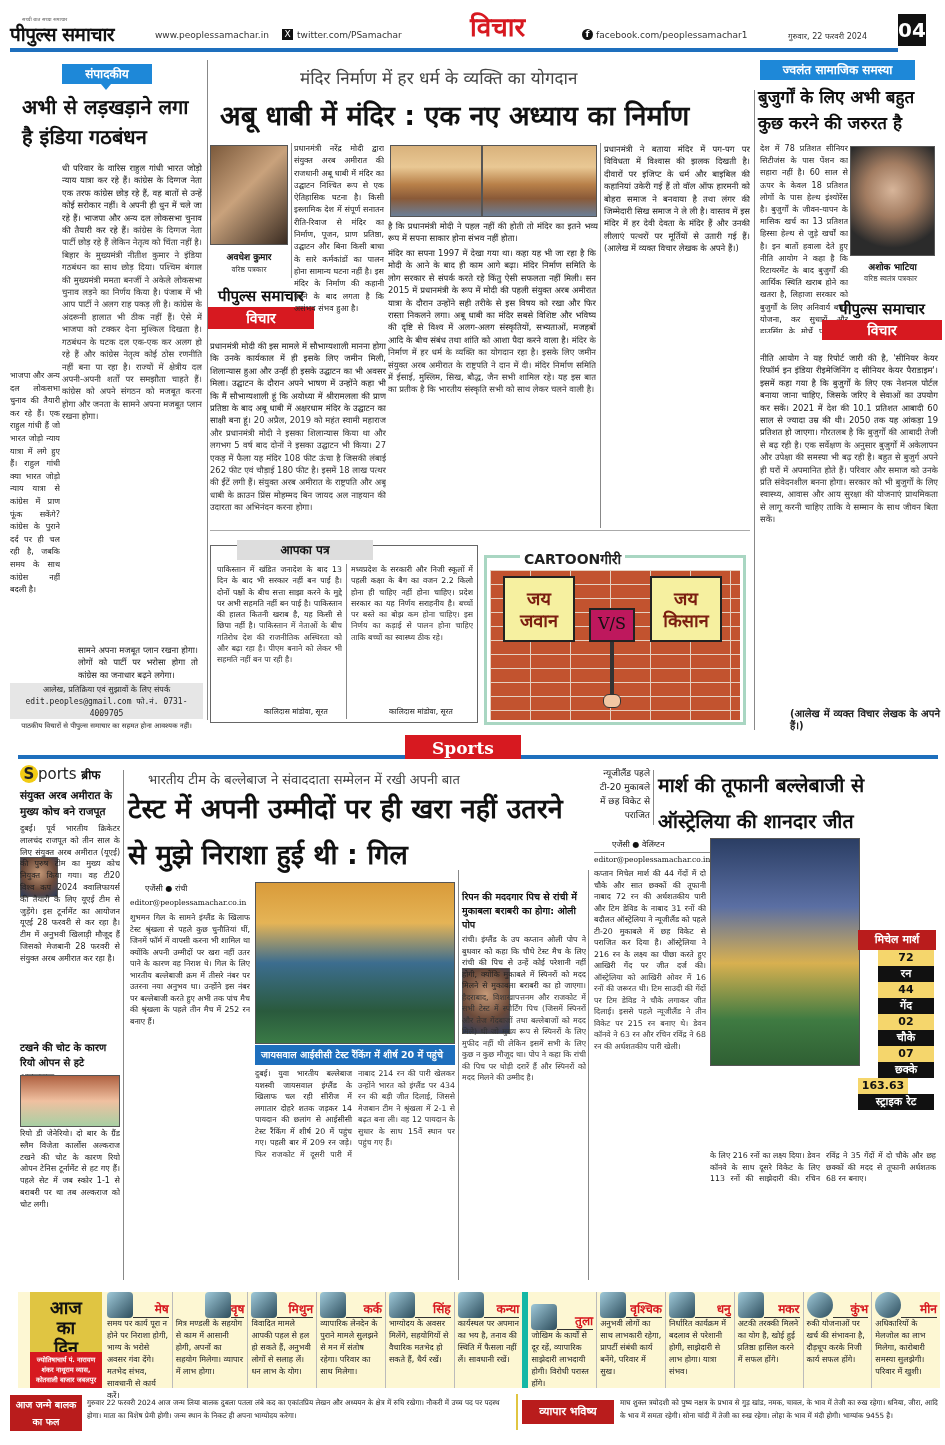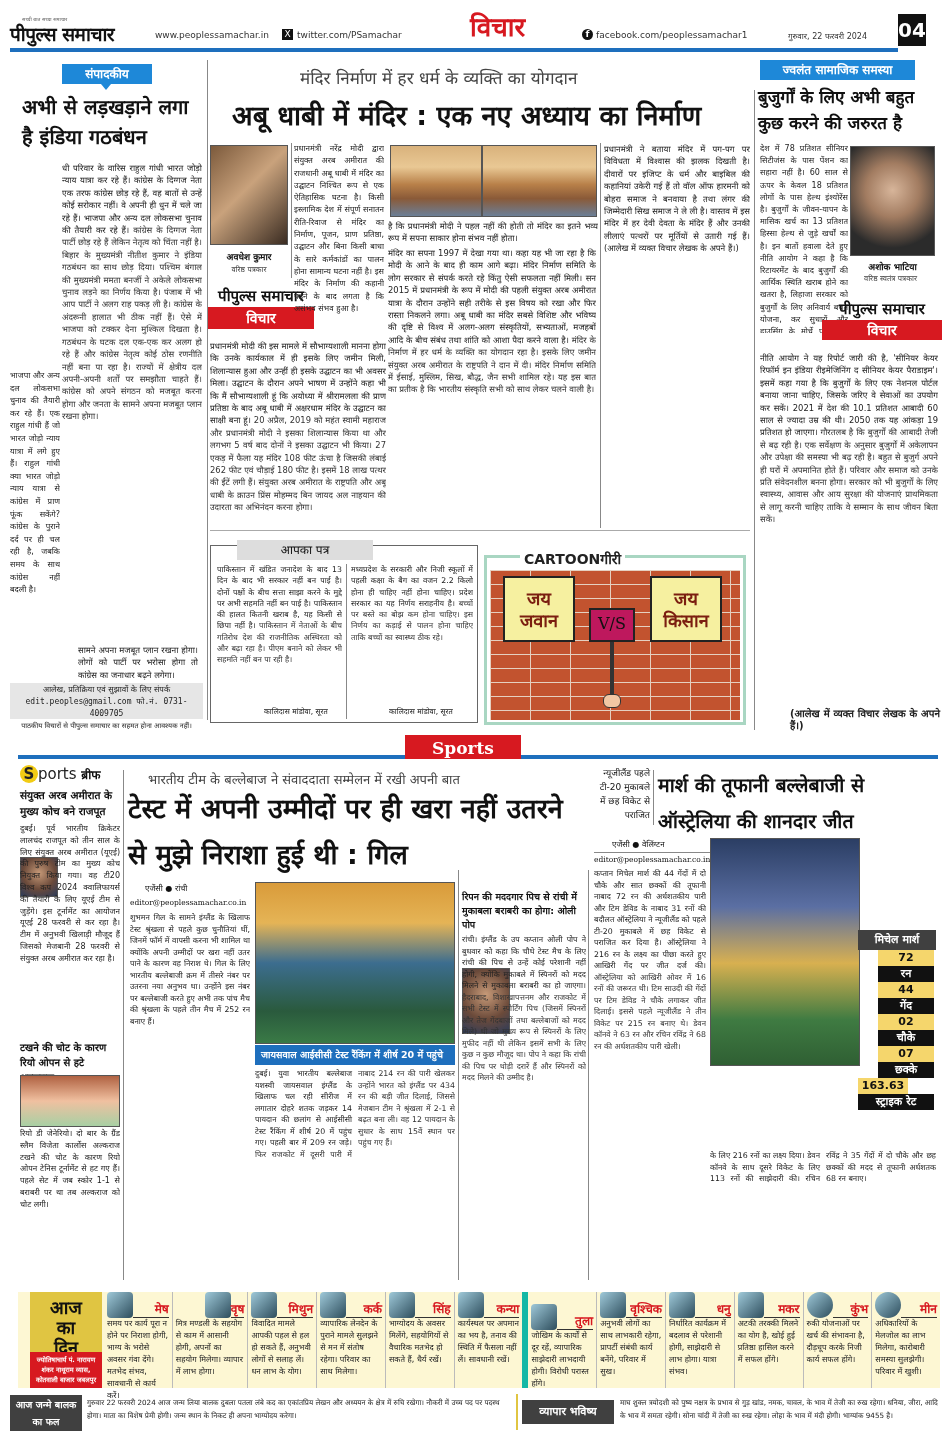--- a/index.html
+++ b/index.html
@@ -82,7 +82,7 @@
 <div class="abs vline" style="left:207px;top:60px;height:660px;"></div>
 
 <div class="abs serif" style="left:300px;top:66px;font-size:17px;color:#444;">मंदिर निर्माण में हर धर्म के व्यक्ति का योगदान</div>
-<div class="abs heading-black" style="left:232px;top:96px;font-size:27px;line-height:40px;white-space:nowrap;">अबू धाबी में मंदिर : एक नए अध्याय का निर्माण</div>
+<div class="abs heading-black" style="left:220px;top:96px;font-size:27px;line-height:40px;white-space:nowrap;">अबू धाबी में मंदिर : एक नए अध्याय का निर्माण</div>
 <div class="abs photo" style="left:210px;top:145px;width:78px;height:100px;"></div>
 <div class="abs" style="left:210px;top:250px;width:78px;text-align:center;font-size:9px;font-weight:bold;">अवधेश कुमार</div>
 <div class="abs" style="left:210px;top:264px;width:78px;text-align:center;font-size:7.5px;color:#444;">वरिष्ठ पत्रकार</div>

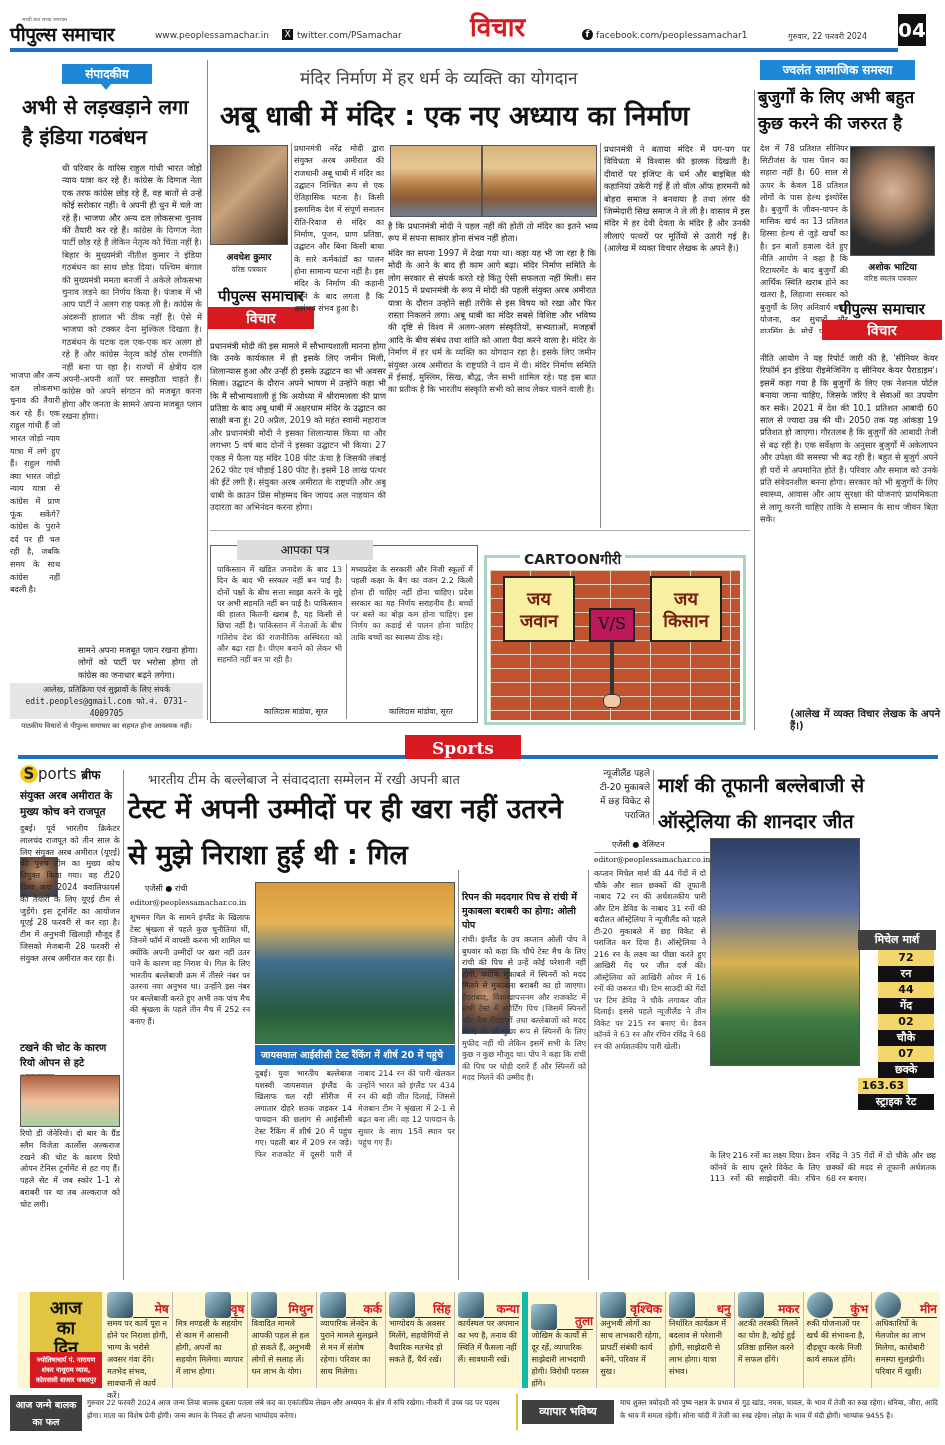--- a/index.html
+++ b/index.html
@@ -28,7 +28,7 @@
   .brand-name { font-weight: bold; font-size: 20px; color: #111; }
   .brand-vichar { background: #d71920; color: #fff; font-weight: bold; font-size: 18px; text-align: center; }
   .feedback { background: #e6e6e6; font-size: 8px; line-height: 12px; text-align: center; color: #222; }
-  .letters-title { background: #ddd; font-weight: normal; font-size: 12px; text-align: center; }
+  .letters-title { background: #ddd; font-weight: bold; font-size: 12px; text-align: center; }
   .cartoon-frame { border: 3px solid #a9d6c2; background: #fff; }
   .brick { background-color: #c2532f;
     background-image: linear-gradient(#e5d0c0 1px, transparent 1px), linear-gradient(90deg, #e5d0c0 1px, transparent 1px);

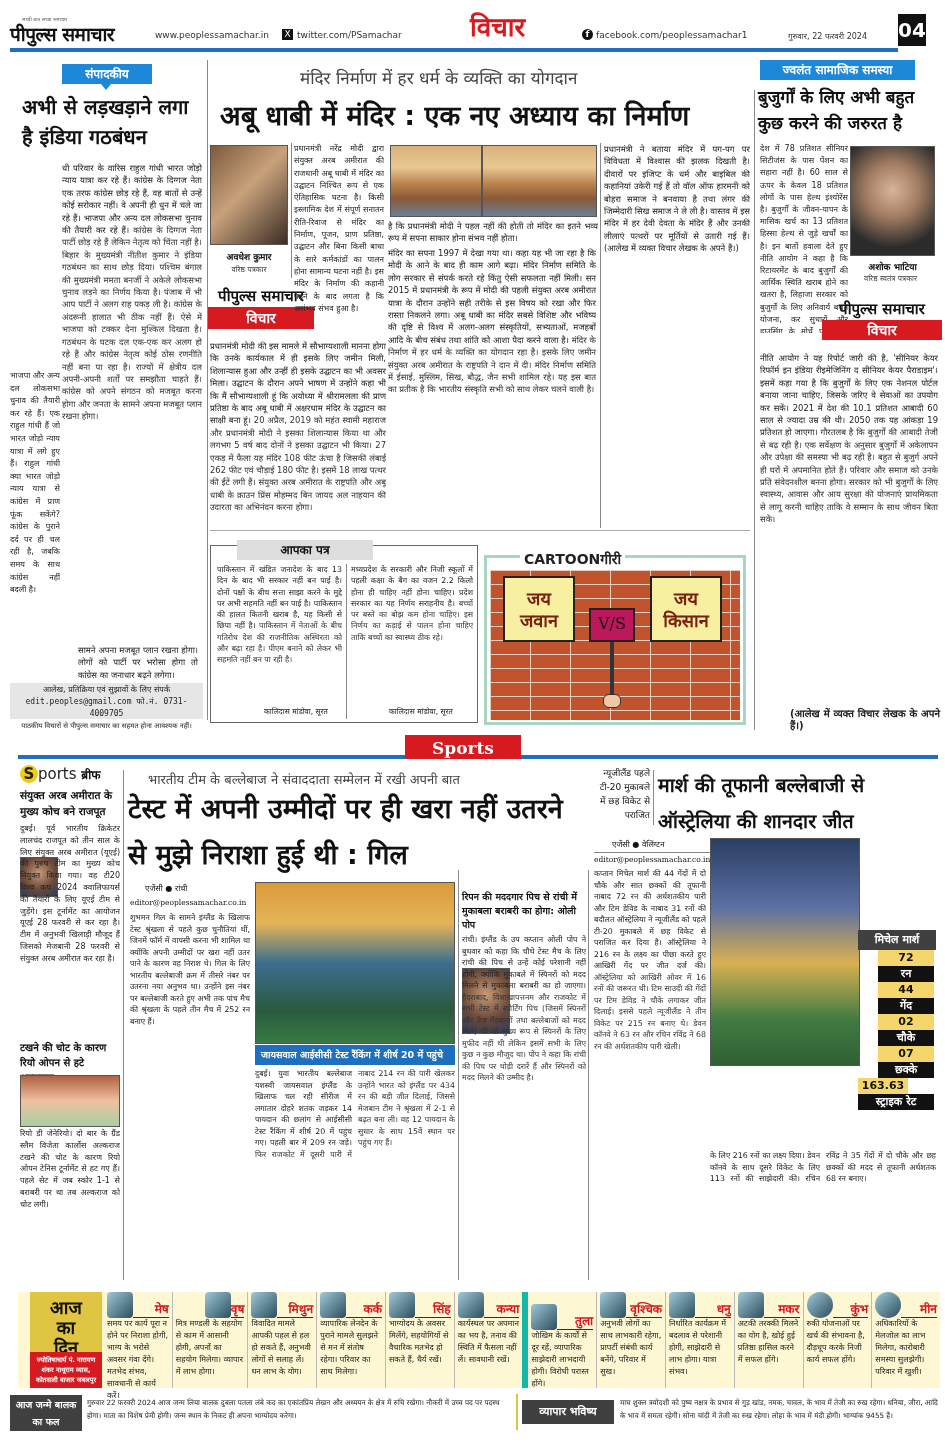--- a/index.html
+++ b/index.html
@@ -46,7 +46,7 @@
   .rashi-icon { width: 26px; height: 26px; border-radius: 4px; background: linear-gradient(135deg,#9fc9d9,#2d4d5c); }
   .aaj-box { background: #e0c542; text-align: center; font-weight: bold; font-size: 18px; line-height: 20px; color: #111; }
   .aaj-red { background: #d71920; color: #fff; font-size: 8px; line-height: 11px; font-weight: bold; text-align: center; padding: 3px 2px; }
-  .red-label { background: #404040; color: #fff; font-weight: bold; text-align: center; }
+  .red-label { background: #b91c1c; color: #fff; font-weight: bold; text-align: center; }
 </style>
 </head>
 <body>

